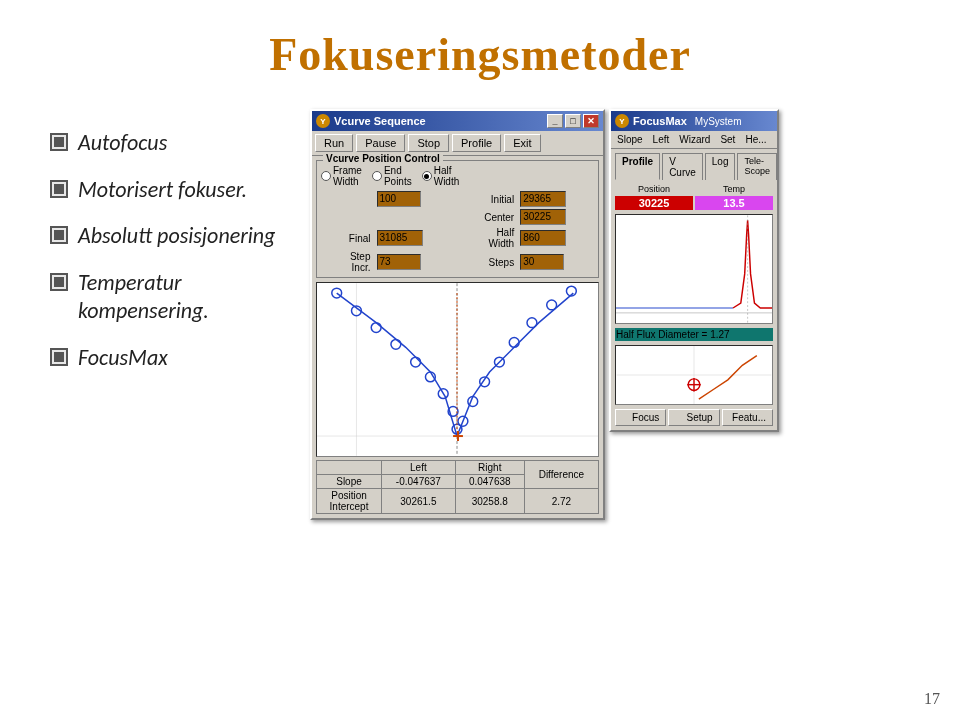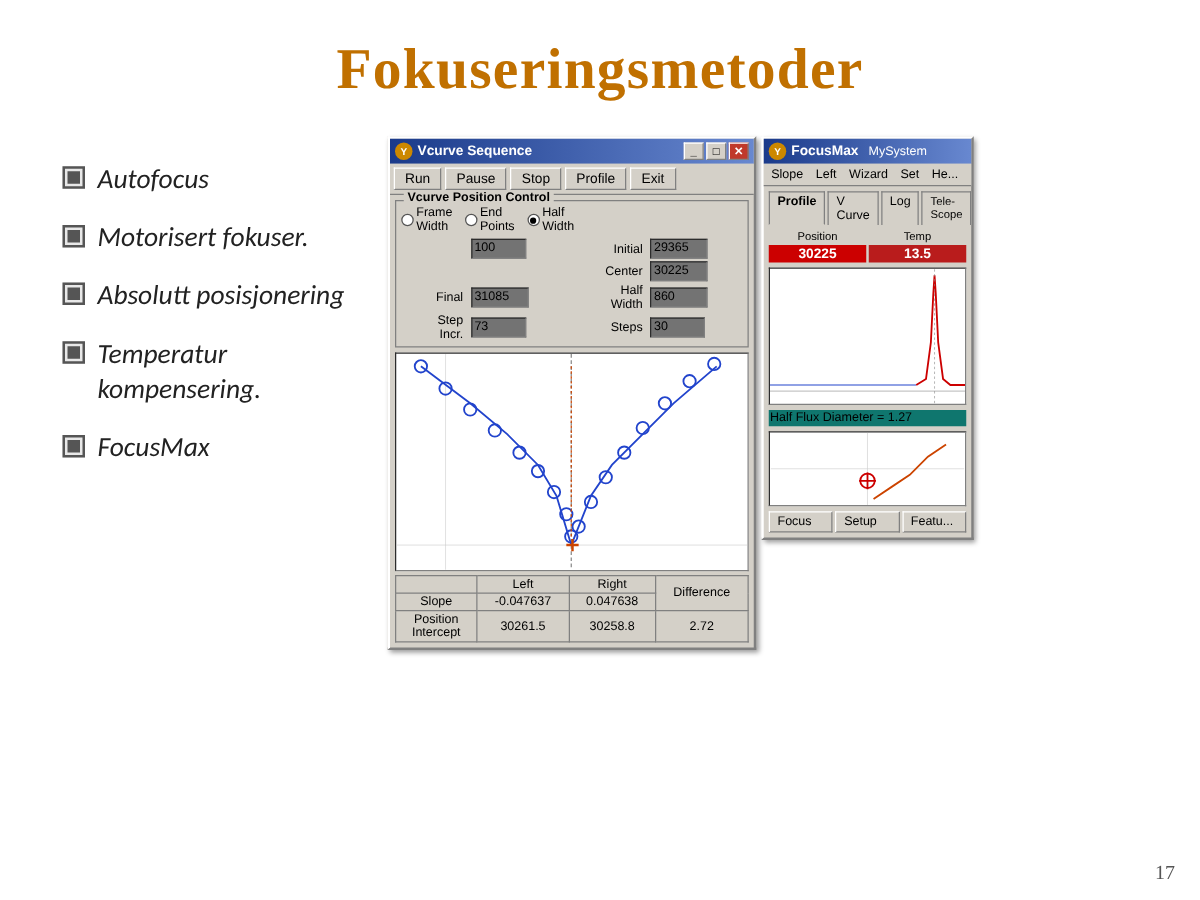--- a/index.html
+++ b/index.html
@@ -211,7 +211,7 @@
       border-radius: 50%;
     }
     .form-input {
-      background: #737373;
+      background: #a16207;
       border: 1px inset #808080;
       padding: 1px 2px;
       font-size: 10px;

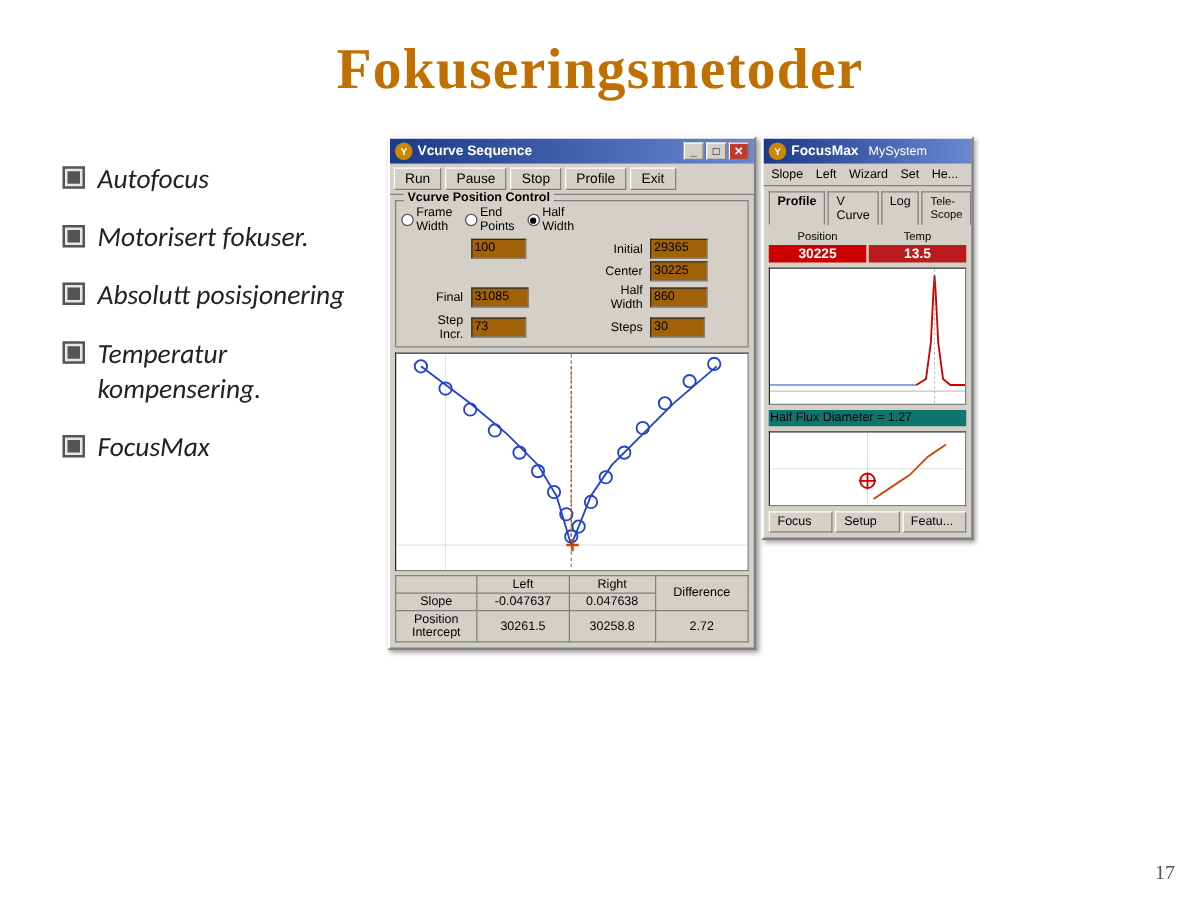--- a/index.html
+++ b/index.html
@@ -308,7 +308,7 @@
       padding: 1px 2px;
     }
     .fm-temp-value {
-      background: #b91c1c;
+      background: #d946ef;
       color: white;
       text-align: center;
       font-size: 11px;

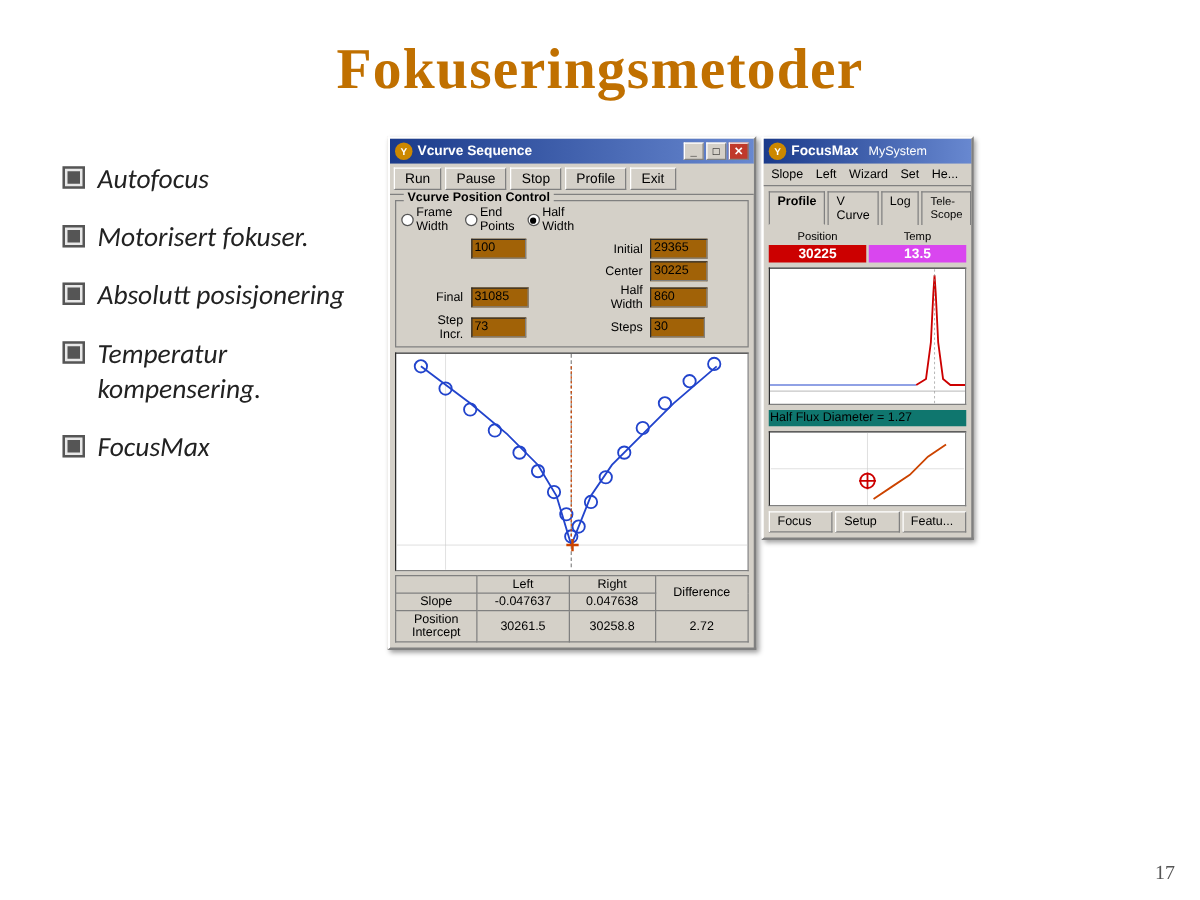--- a/index.html
+++ b/index.html
@@ -357,7 +357,7 @@
       font-size: 10px;
       cursor: pointer;
       flex: 1;
-      text-align: left;
+      text-align: right;
     }
 
     

